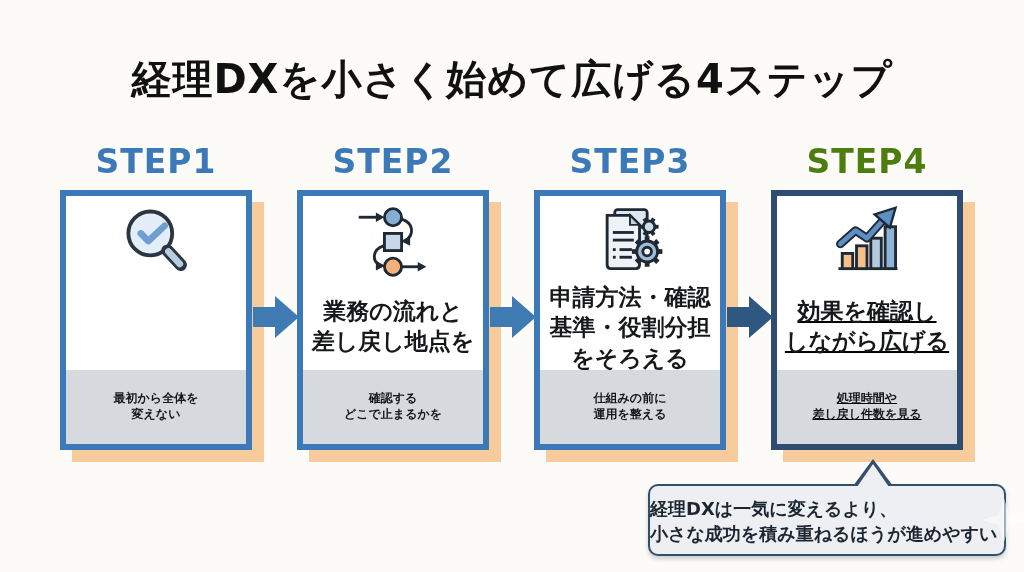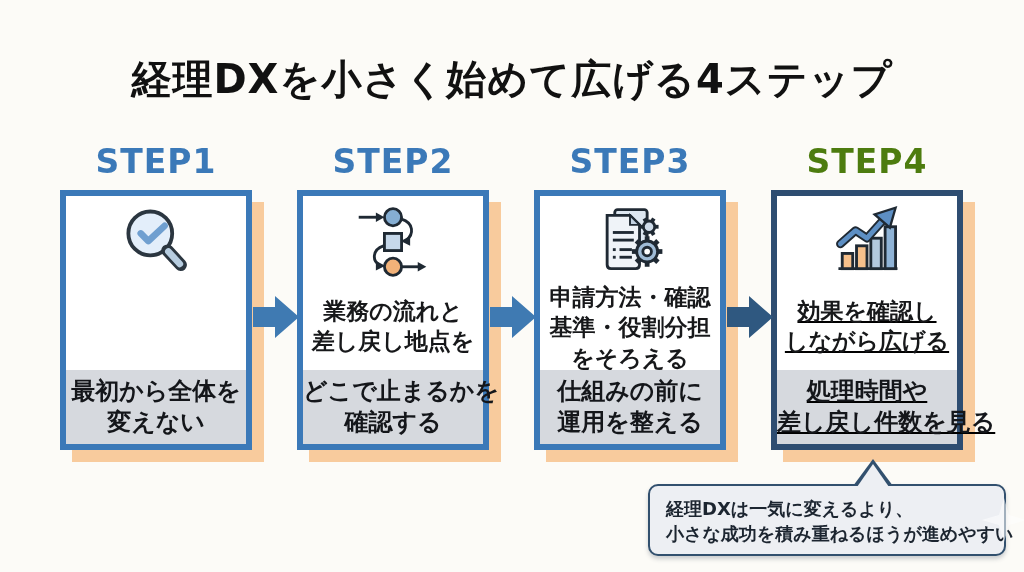--- a/index.html
+++ b/index.html
@@ -48,7 +48,7 @@
   .card-footer {
     height:74px; background:#d6d9de;
     display:flex; flex-direction:column; justify-content:center;
-    text-align:center; font-size:24px; font-weight:900; line-height:1.3;
+    text-align:center; font-size:12px; font-weight:900; line-height:1.3;
     color:#14161a;
   }
   .card-footer span { display:block; white-space:nowrap; }

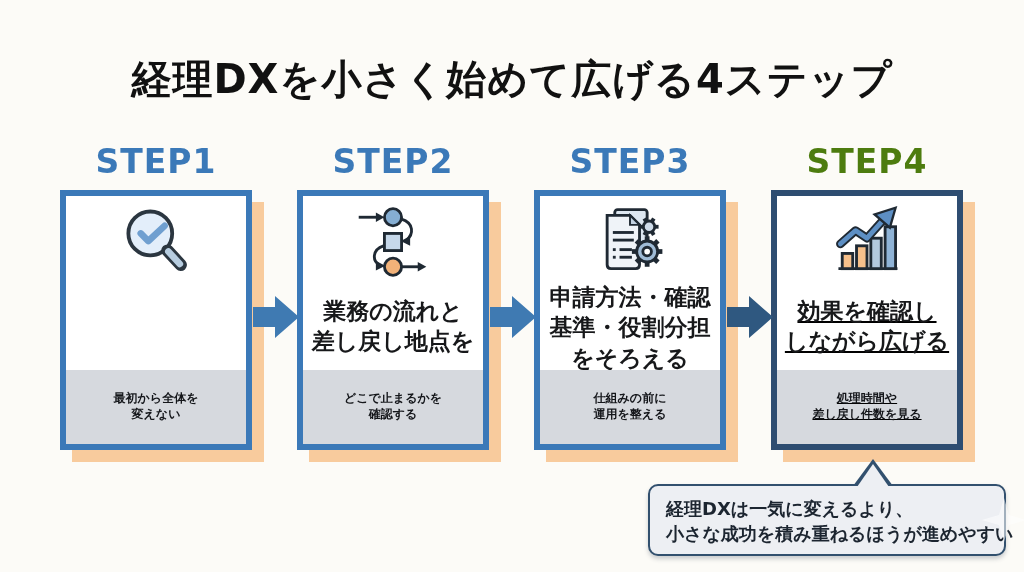--- a/index.html
+++ b/index.html
@@ -133,8 +133,8 @@
       </div>
     </div>
     <div class="card-footer">
+      <span>確認する</span>
       <span>どこで止まるかを</span>
-      <span>確認する</span>
     </div>
   </div>
 

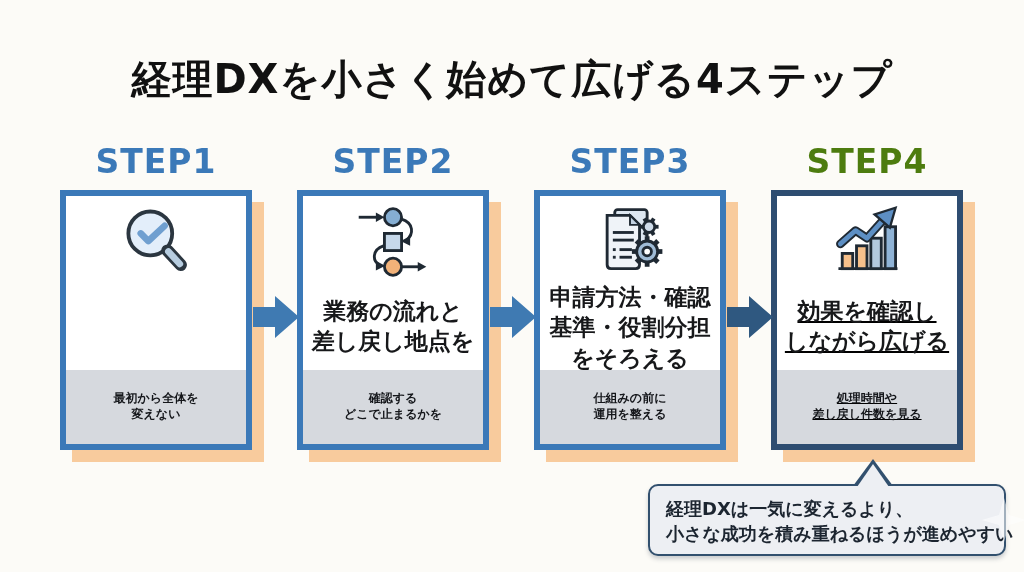--- a/index.html
+++ b/index.html
@@ -59,7 +59,7 @@
   .callout {
     position:absolute; left:648px; top:484px; width:358px; height:72px;
     background:#edeff3; border:2px solid #32506e; border-radius:10px;
-    padding:11px 14px 0 16px;
+    padding:11px 14px 0 0;
     font-size:18px; font-weight:900; line-height:1.38; color:#1c2530;
     box-shadow:0 3px 4px rgba(60,70,90,.25);
   }

